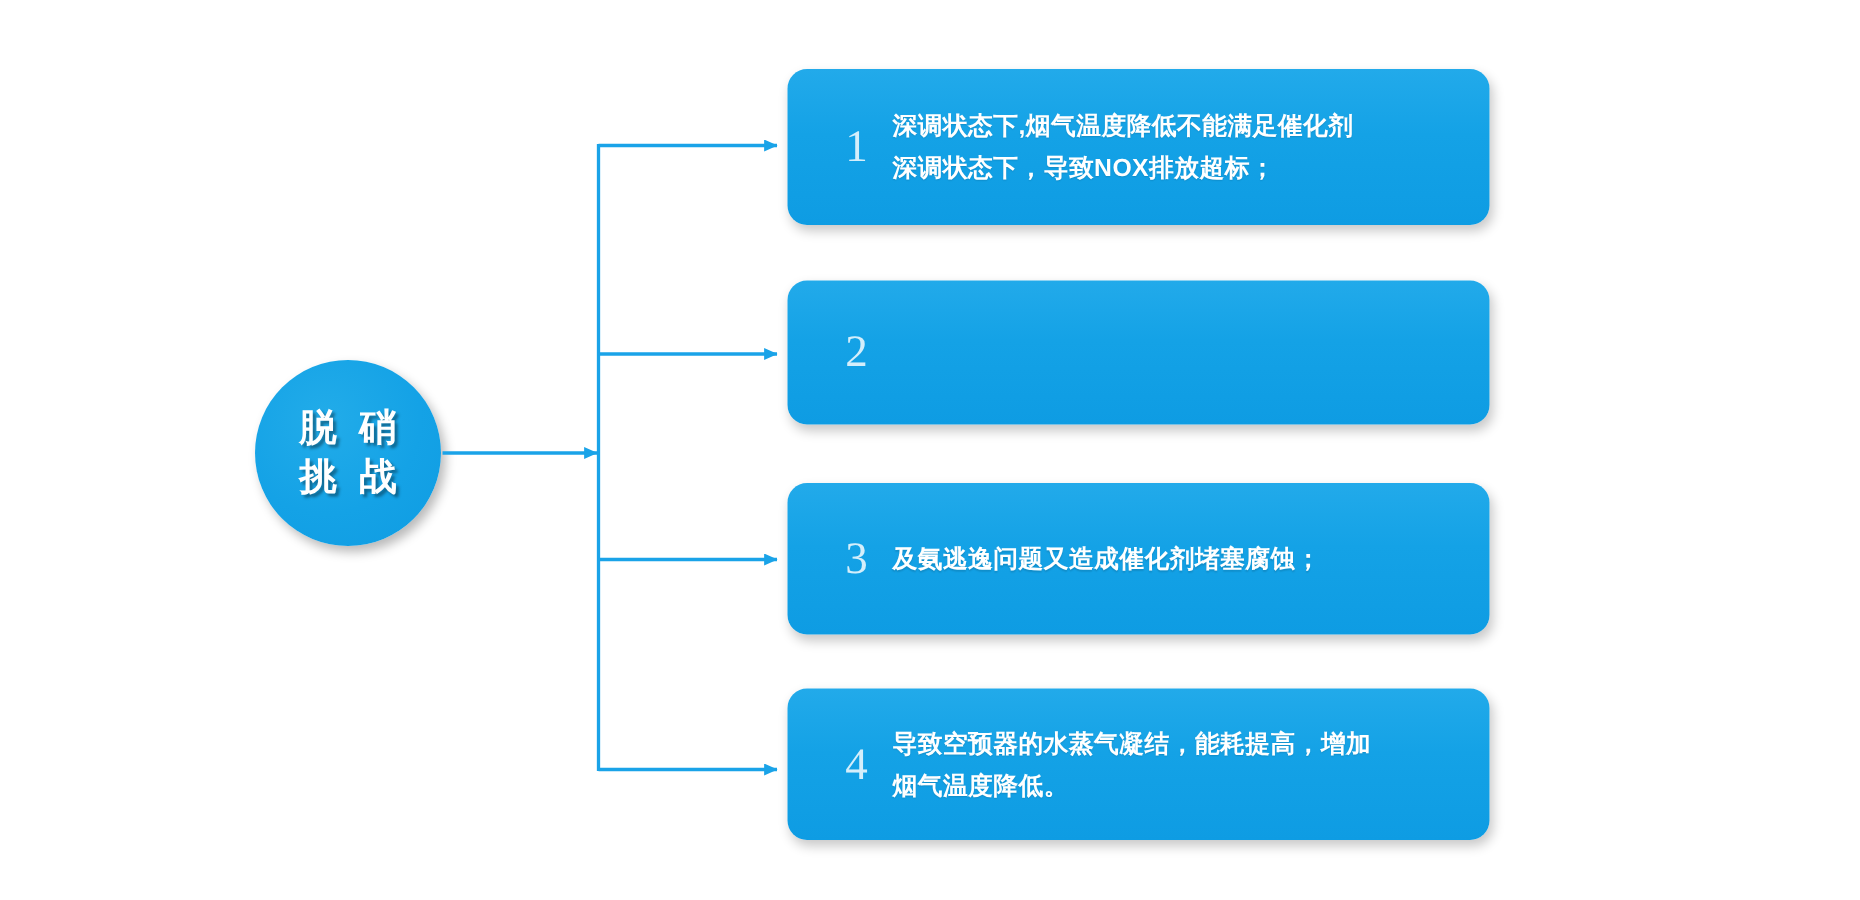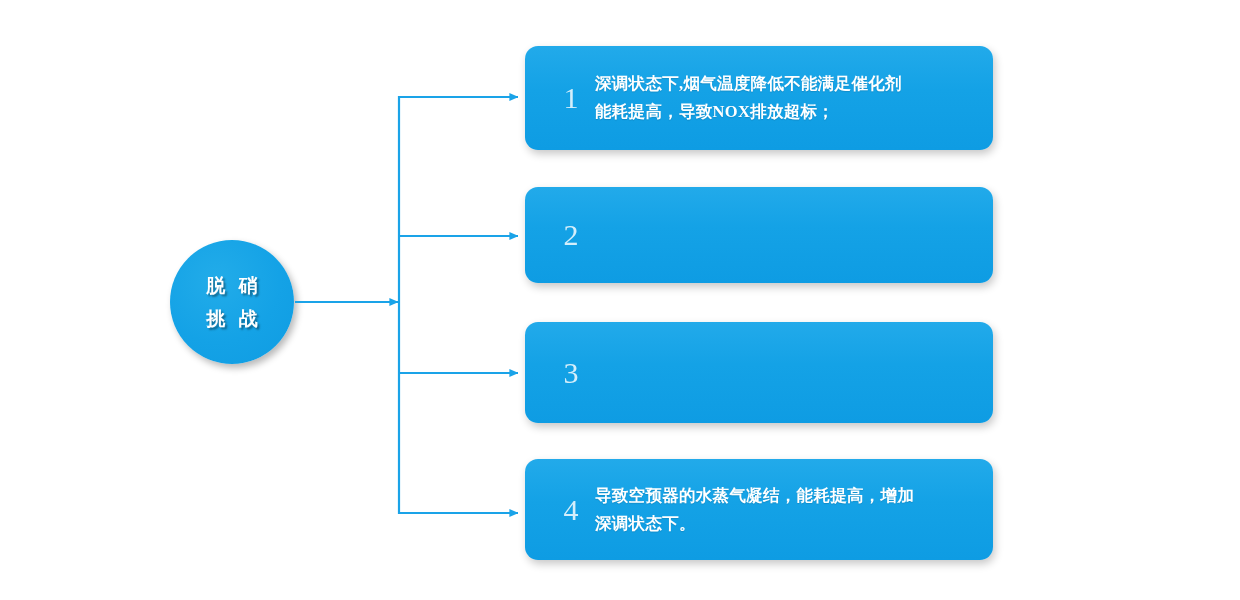--- a/index.html
+++ b/index.html
@@ -100,7 +100,6 @@
     letter-spacing: 0.3px;
     padding-right: 24px;
     text-shadow: 0 1px 1px rgba(0, 0, 0, 0.12);
-    font-family: Liberation Serif, serif;
   }
   .item-text .ln { display: block; white-space: nowrap; }
 </style>

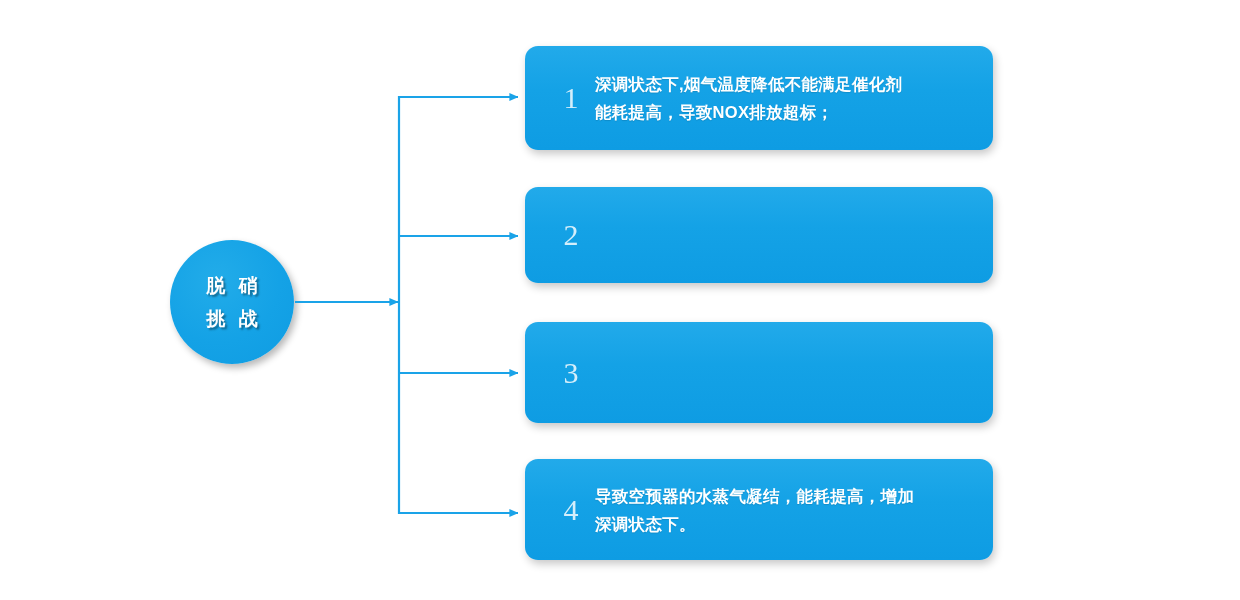--- a/index.html
+++ b/index.html
@@ -134,7 +134,7 @@
     <div class="item-num">1</div>
     <div class="item-text">
       <span class="ln">深调状态下,烟气温度降低不能满足催化剂</span>
-      <span class="ln">能耗提高，导致NOX排放超标；</span>
+      <span class="ln">深调状态下，导致NOX排放超标；</span>
     </div>
   </div>
 

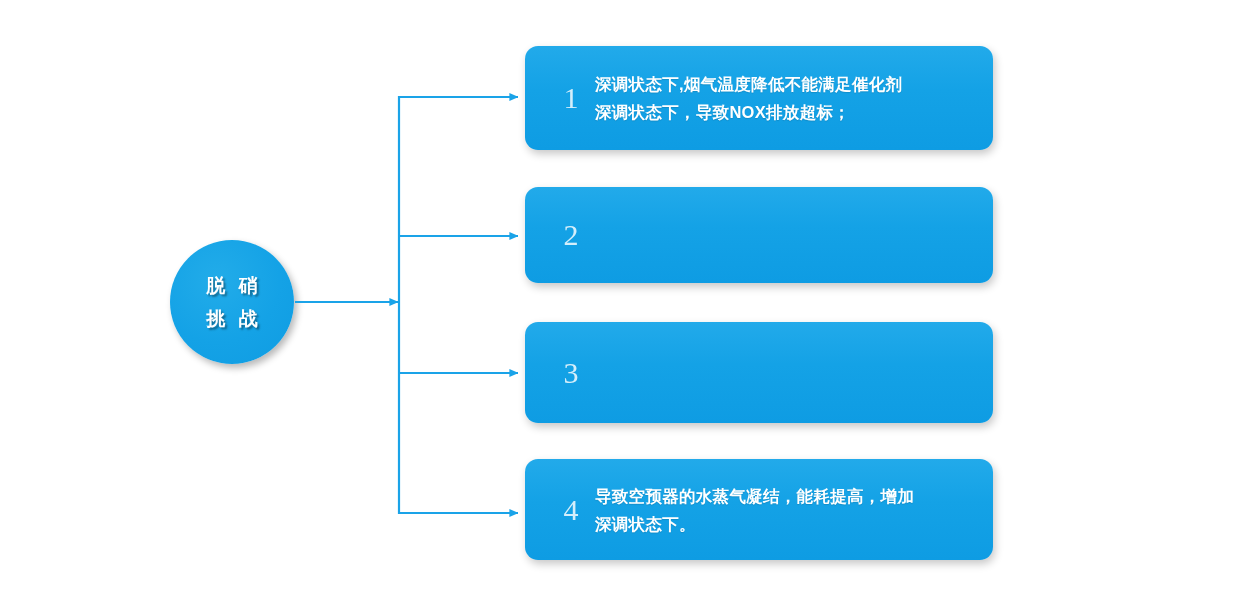--- a/index.html
+++ b/index.html
@@ -42,7 +42,7 @@
   }
   .hub-line {
     color: #ffffff;
-    font-size: 19px;
+    font-size: 25px;
     font-weight: bold;
     letter-spacing: 4px;
     line-height: 33px;

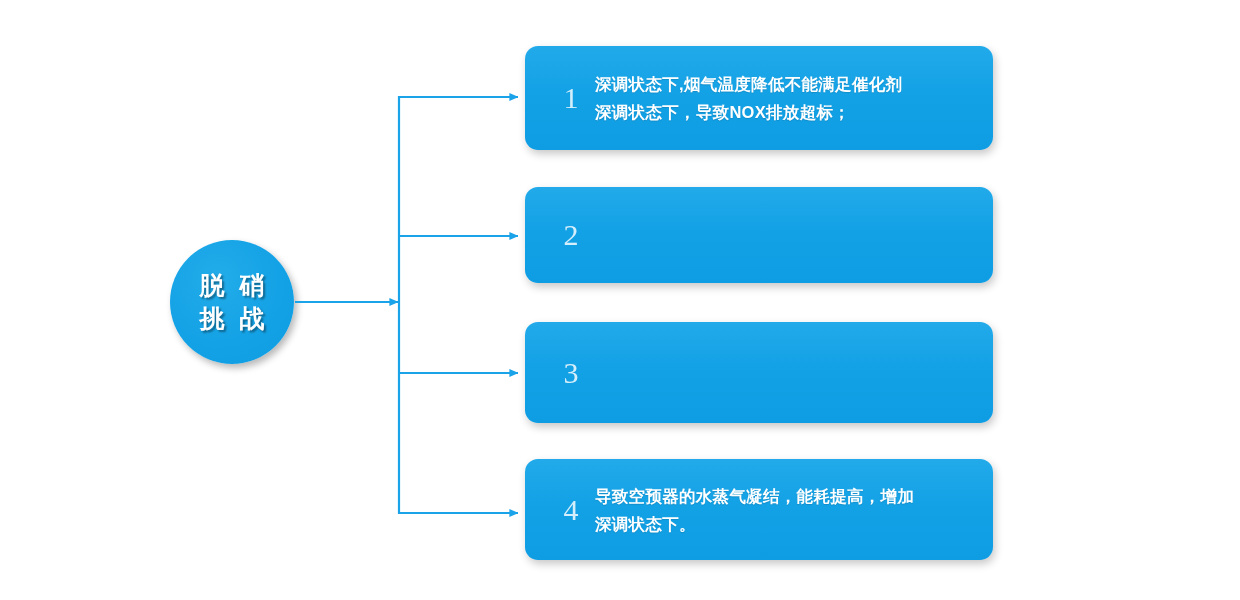--- a/index.html
+++ b/index.html
@@ -145,6 +145,7 @@
   <div class="item-box item-3">
     <div class="item-num">3</div>
     <div class="item-text">
+      <span class="ln">及氨逃逸问题又造成催化剂堵塞腐蚀；</span>
     </div>
   </div>
 

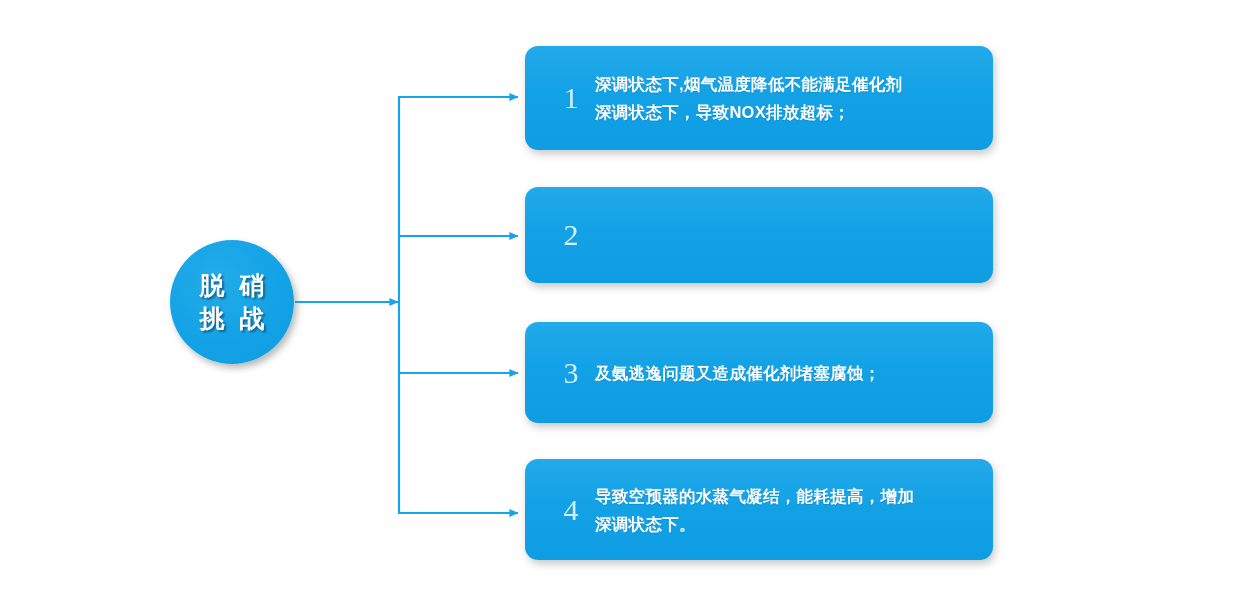--- a/index.html
+++ b/index.html
@@ -153,7 +153,7 @@
     <div class="item-num">4</div>
     <div class="item-text">
       <span class="ln">导致空预器的水蒸气凝结，能耗提高，增加</span>
-      <span class="ln">深调状态下。</span>
+      <span class="ln">烟气温度降低。</span>
     </div>
   </div>
 

